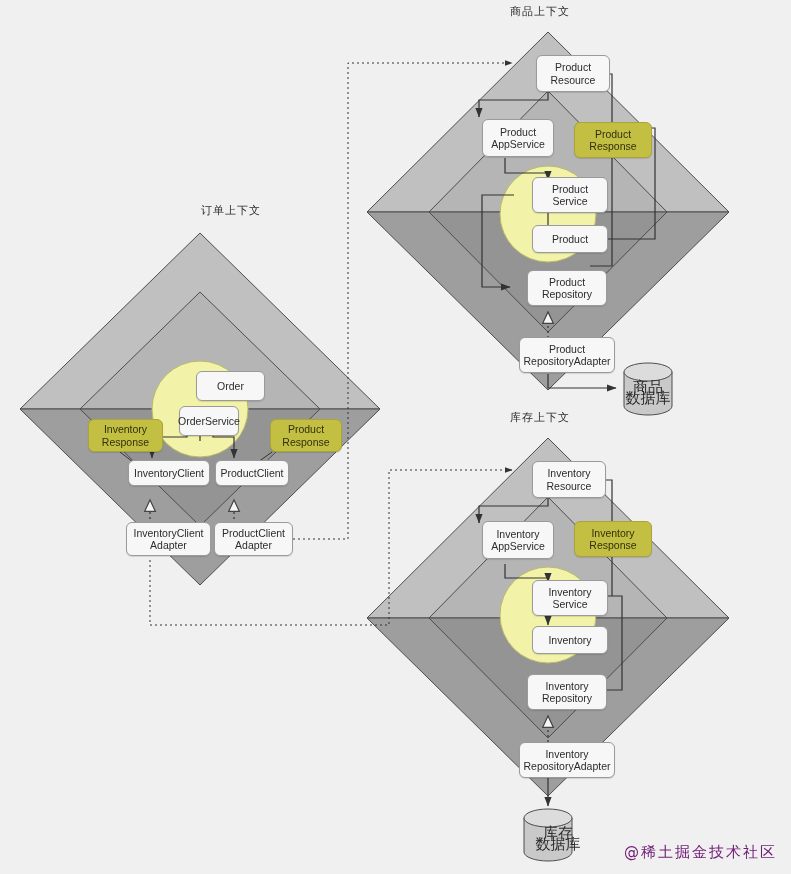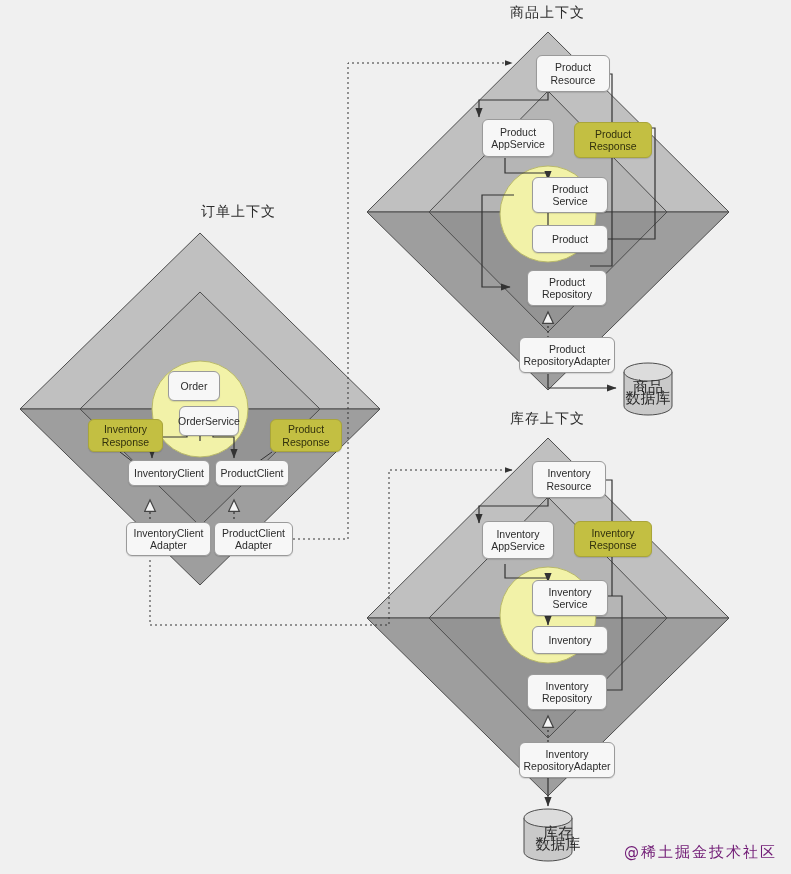--- a/index.html
+++ b/index.html
@@ -16,7 +16,7 @@
 
   .ctx-title{
     position:absolute;
-    font-size:14px;
+    font-size:11px;
     color:#2b2b2b;
     letter-spacing:1px;
     white-space:nowrap;

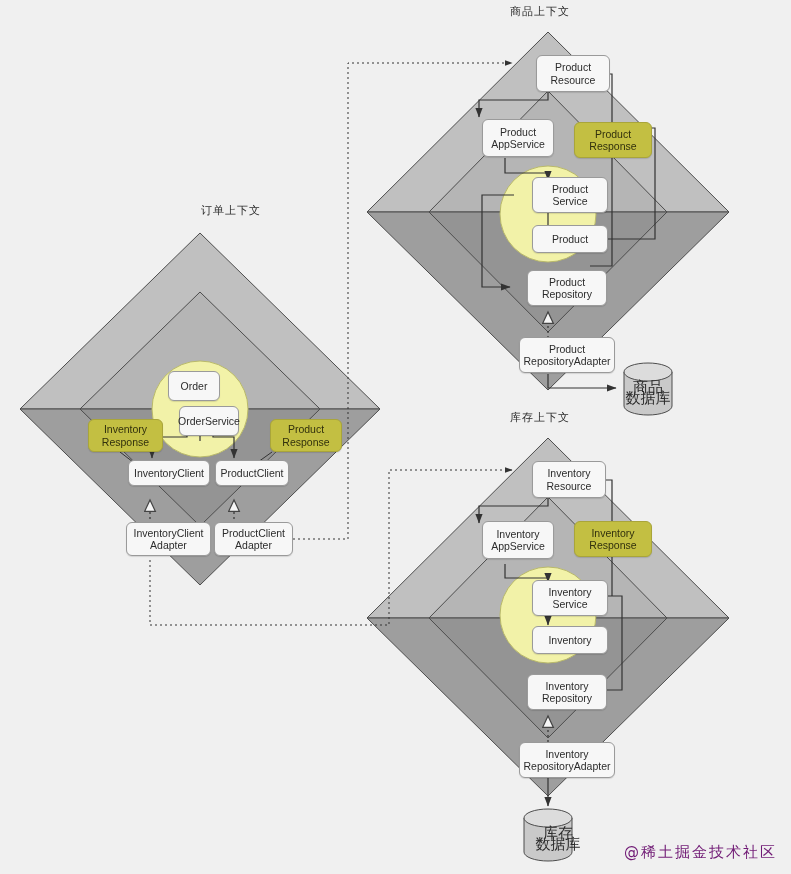--- a/index.html
+++ b/index.html
@@ -171,7 +171,7 @@
   <div class="ctx-title" style="left:510px;top:4px;">商品上下文</div>
   <div class="ctx-title" style="left:510px;top:410px;">库存上下文</div>
 
-  <div class="node" style="left:150px;top:371px;width:52px;height:30px;">Order</div>
+  <div class="node" style="left:178px;top:371px;width:69px;height:30px;">Order</div>
   <div class="node" style="left:161px;top:406px;width:60px;height:30px;">OrderService</div>
   <div class="node resp" style="left:70px;top:419px;width:75px;height:33px;">Inventory
 Response</div>

